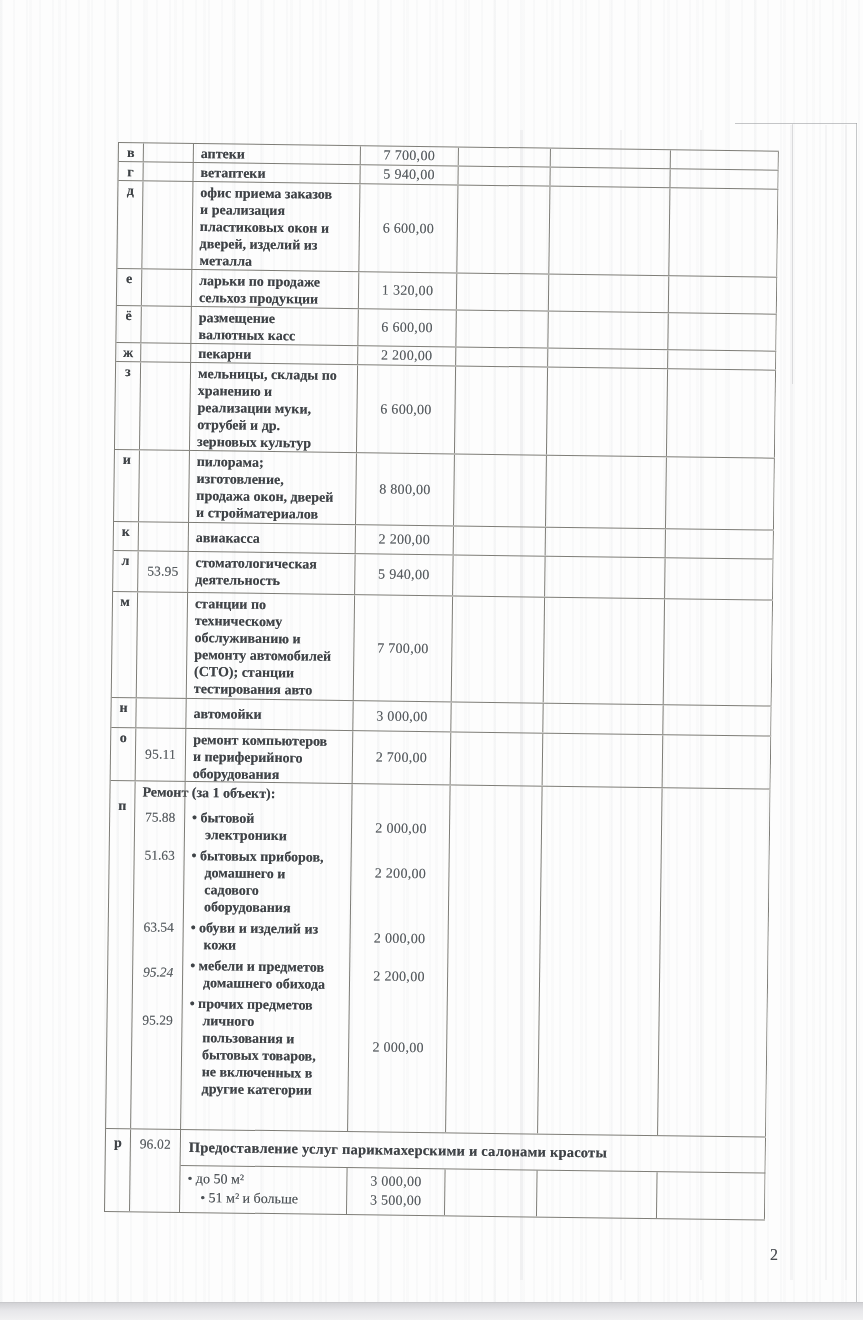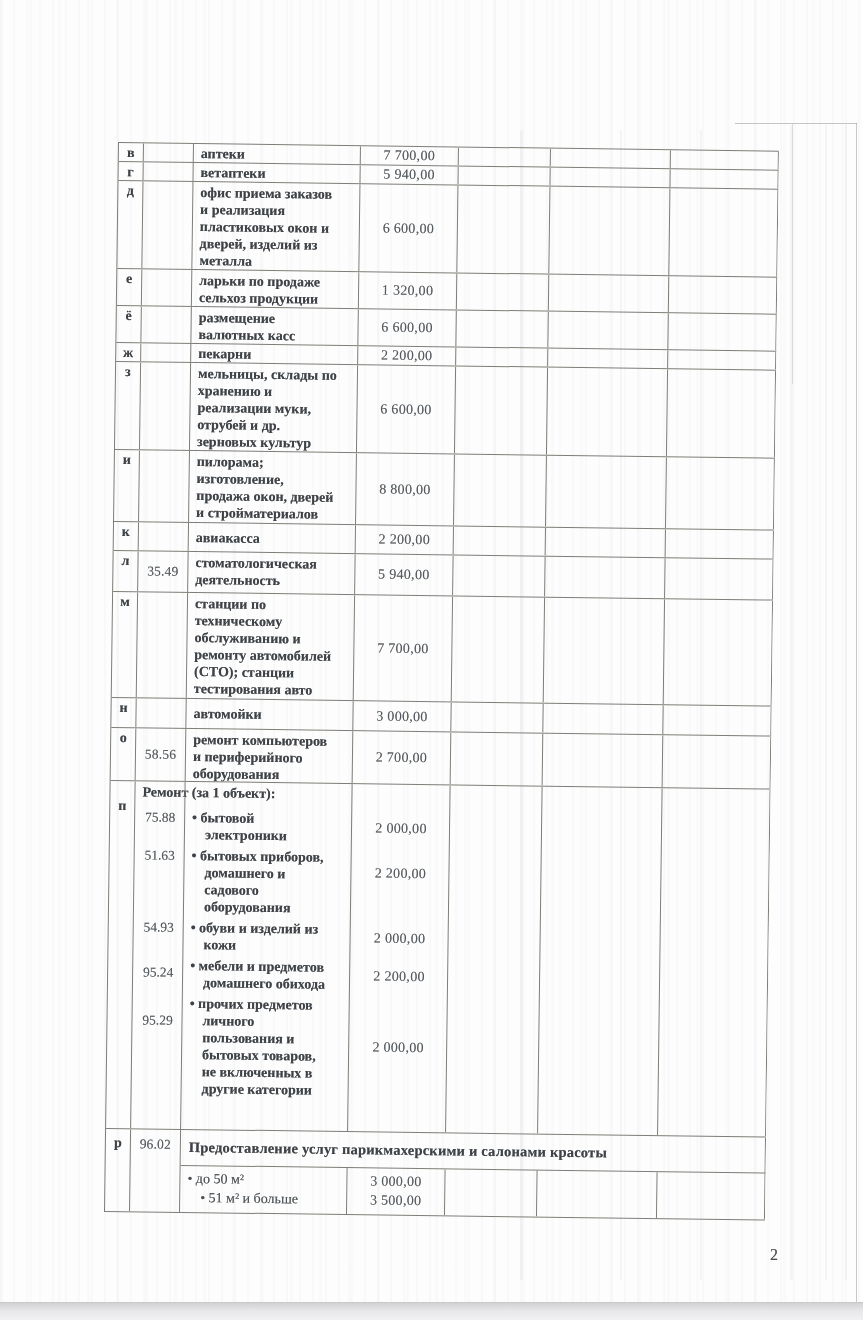--- a/index.html
+++ b/index.html
@@ -197,7 +197,7 @@
       </div>
       <div class="t-row" style="height: 41px;">
         <div class="cell c-letter letter">л</div>
-        <div class="cell c-code code">35.49</div>
+        <div class="cell c-code code">53.95</div>
         <div class="cell c-desc desc">стоматологическая
 деятельность</div>
         <div class="cell c-price price">5 940,00</div>

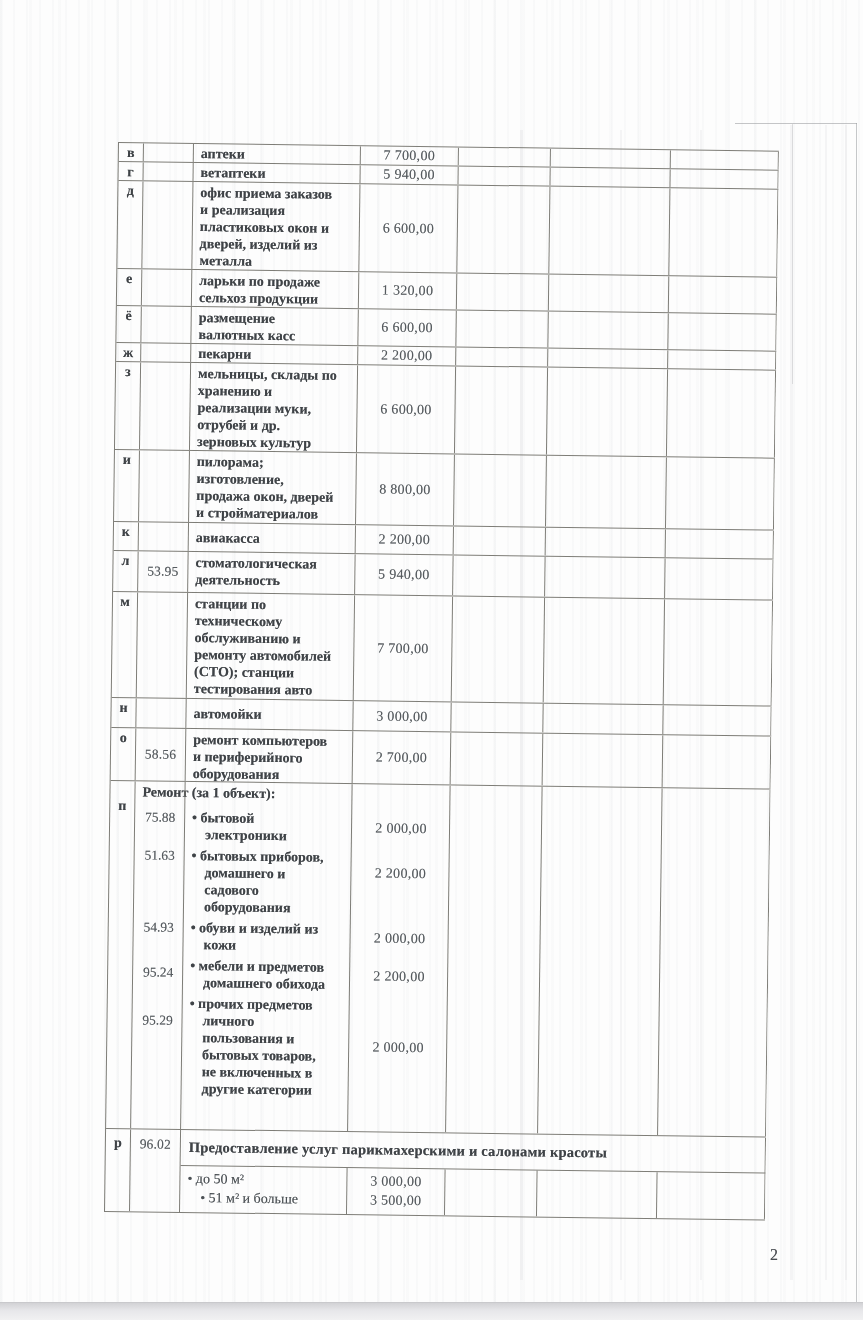--- a/index.html
+++ b/index.html
@@ -230,7 +230,7 @@
       </div>
       <div class="t-row" style="height: 53px;">
         <div class="cell c-letter letter">о</div>
-        <div class="cell c-code code">58.56</div>
+        <div class="cell c-code code">95.11</div>
         <div class="cell c-desc desc">ремонт компьютеров
 и периферийного
 оборудования</div>

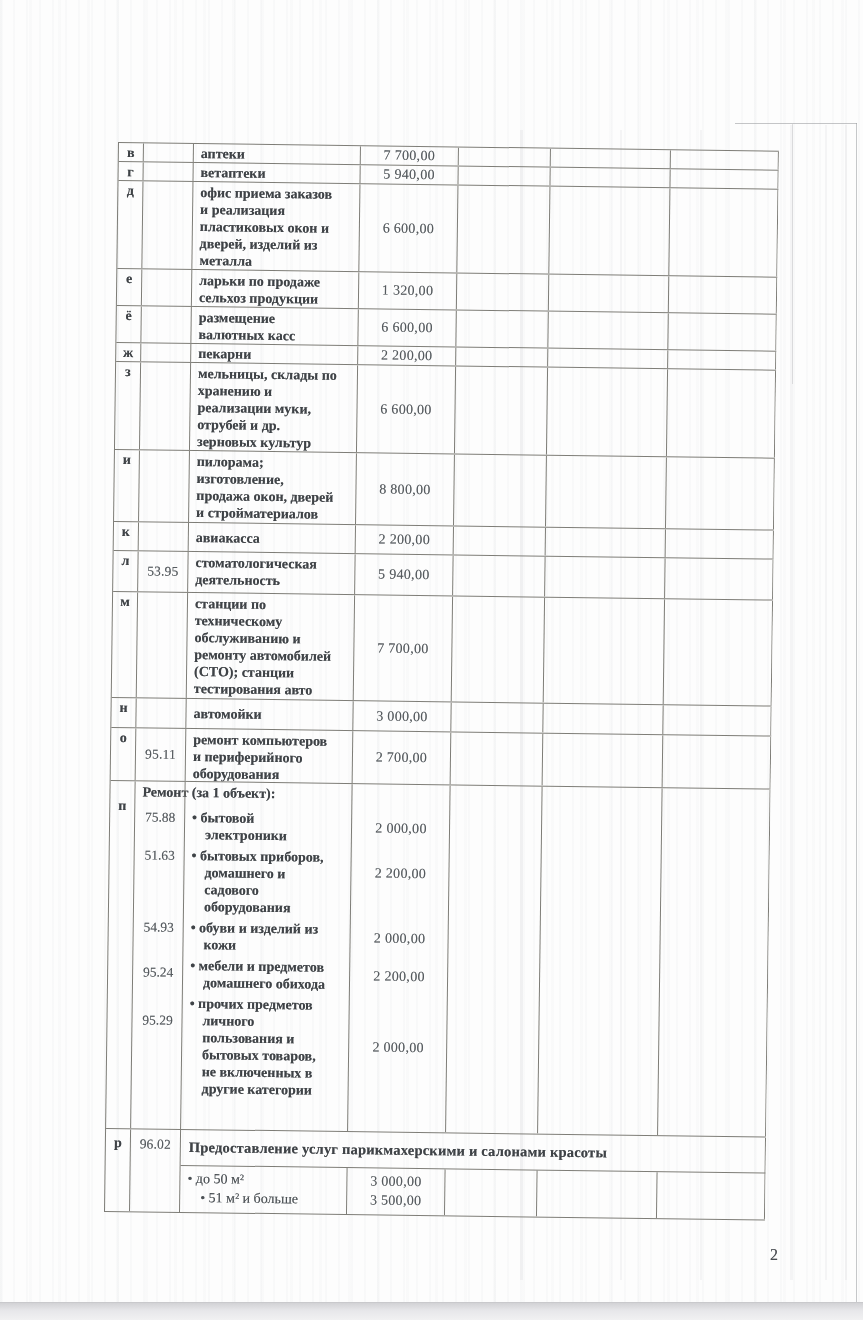--- a/index.html
+++ b/index.html
@@ -261,7 +261,7 @@
             <div class="ri-price top" style="padding-top: 16px;">2 200,00</div>
           </div>
           <div class="repair-item">
-            <div class="ri-code">54.93</div>
+            <div class="ri-code">63.54</div>
             <div class="ri-desc">• обуви и изделий из
 кожи</div>
             <div class="ri-price">2 000,00</div>

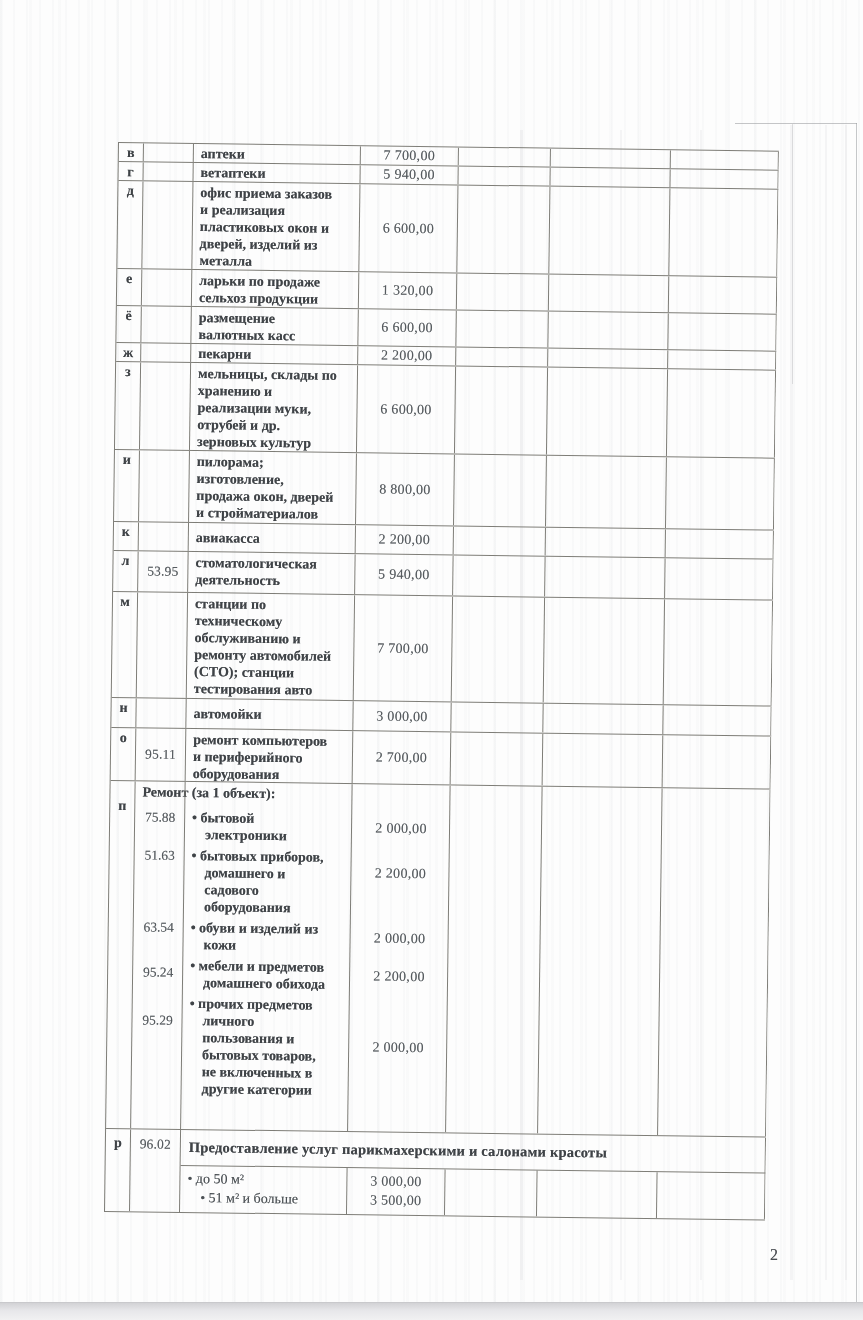--- a/index.html
+++ b/index.html
@@ -267,7 +267,7 @@
             <div class="ri-price">2 000,00</div>
           </div>
           <div class="repair-item">
-            <div class="ri-code" style="padding-top: 8px;">95.24</div>
+            <div class="ri-code" style="padding-top: 8px; font-style: italic;">95.24</div>
             <div class="ri-desc">• мебели и предметов
 домашнего обихода</div>
             <div class="ri-price">2 200,00</div>

